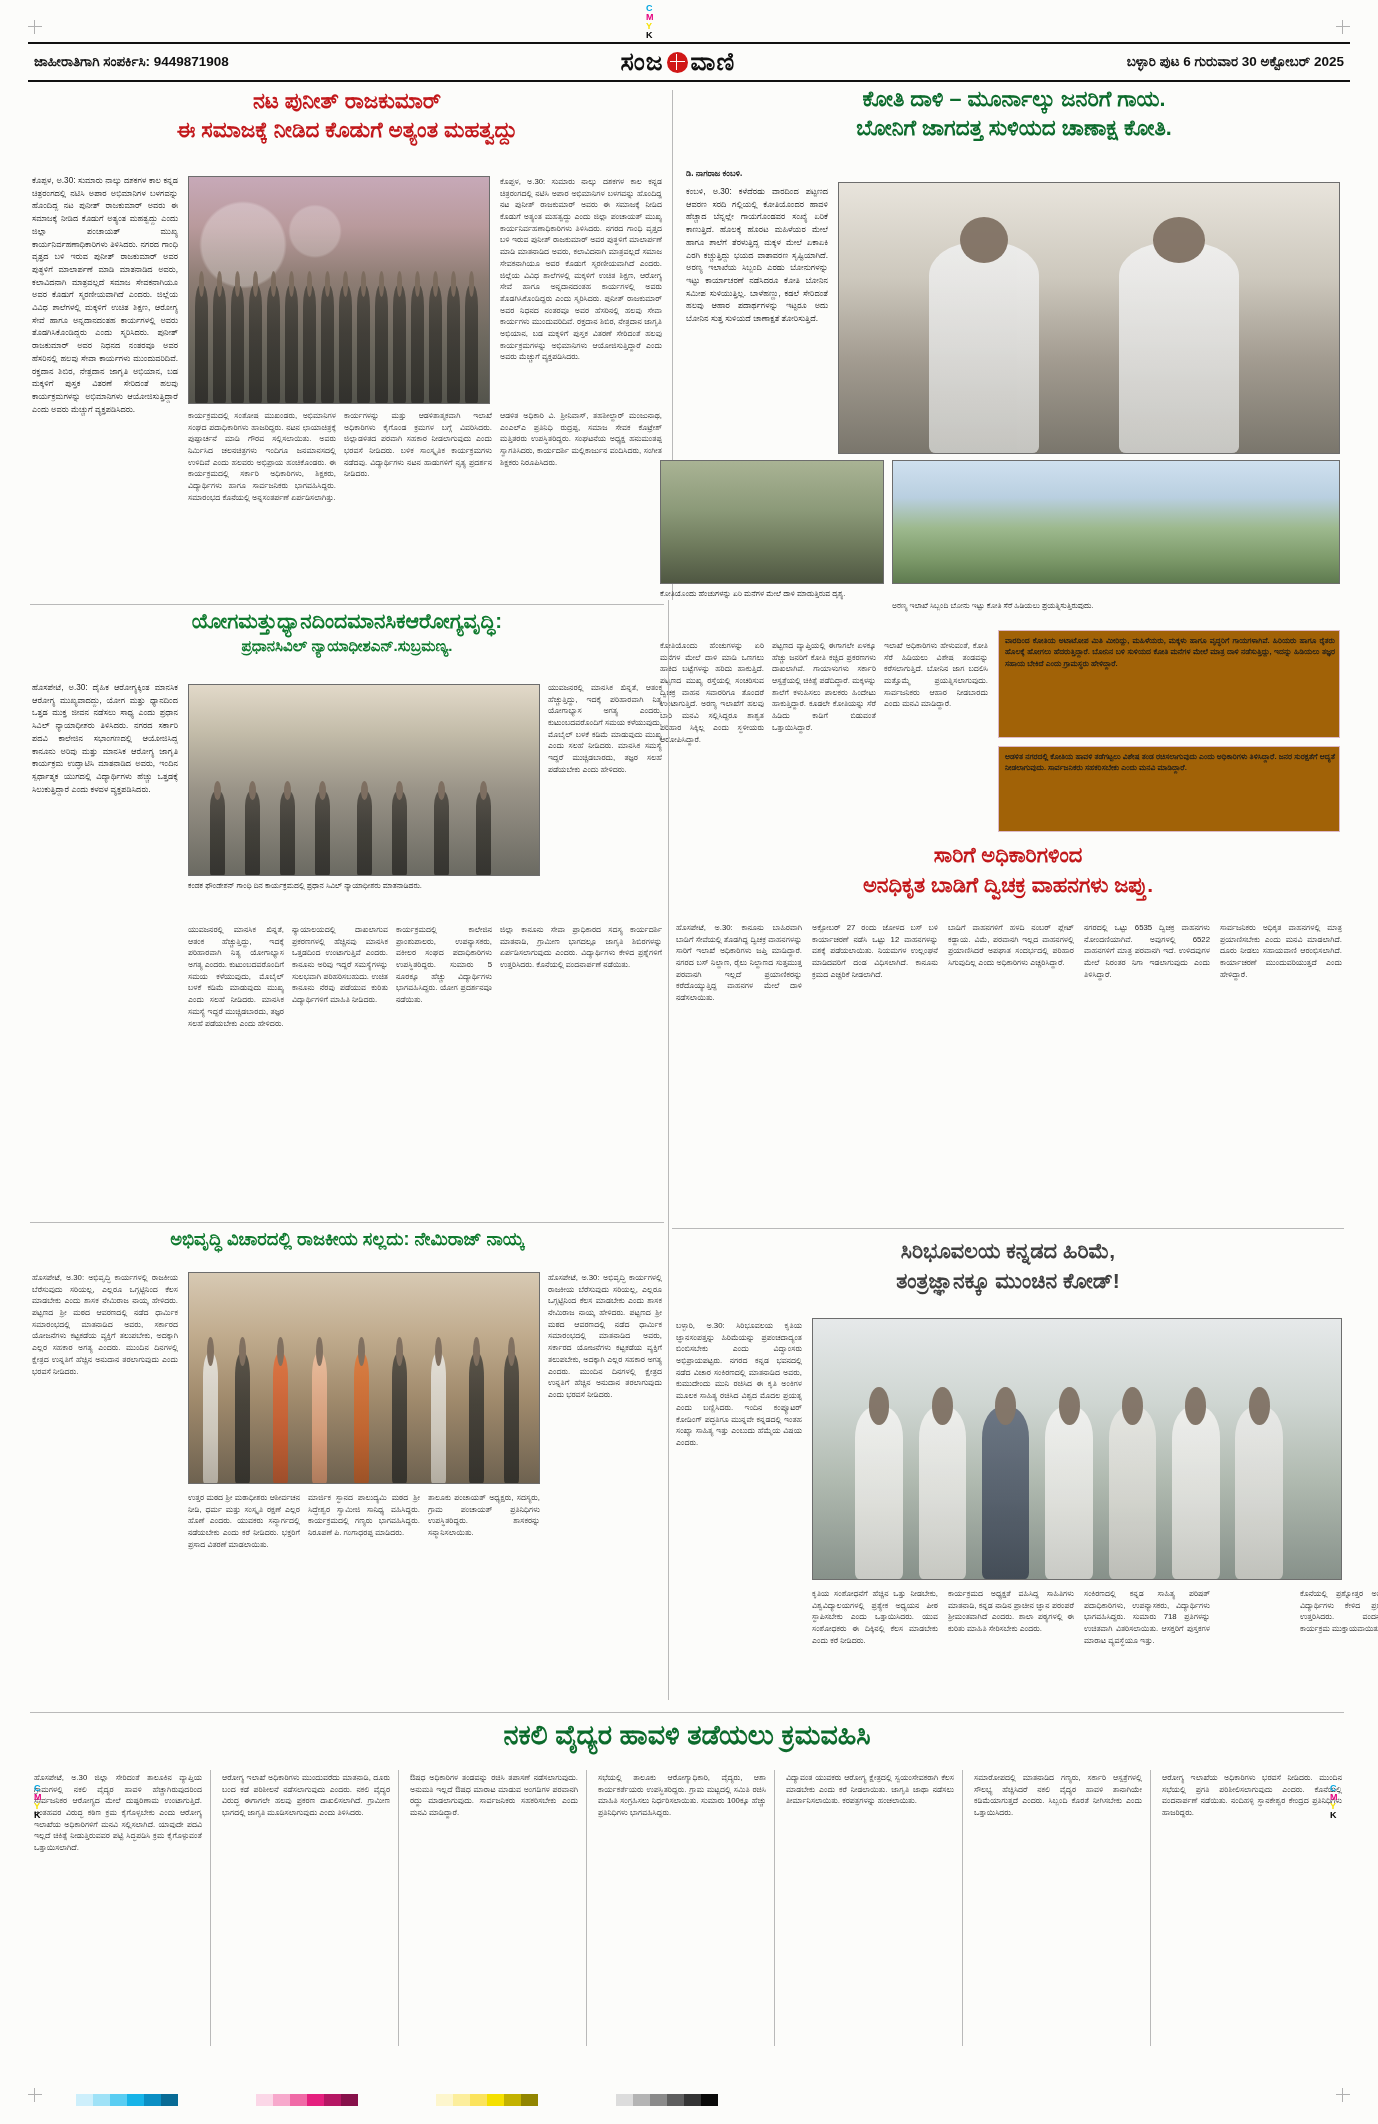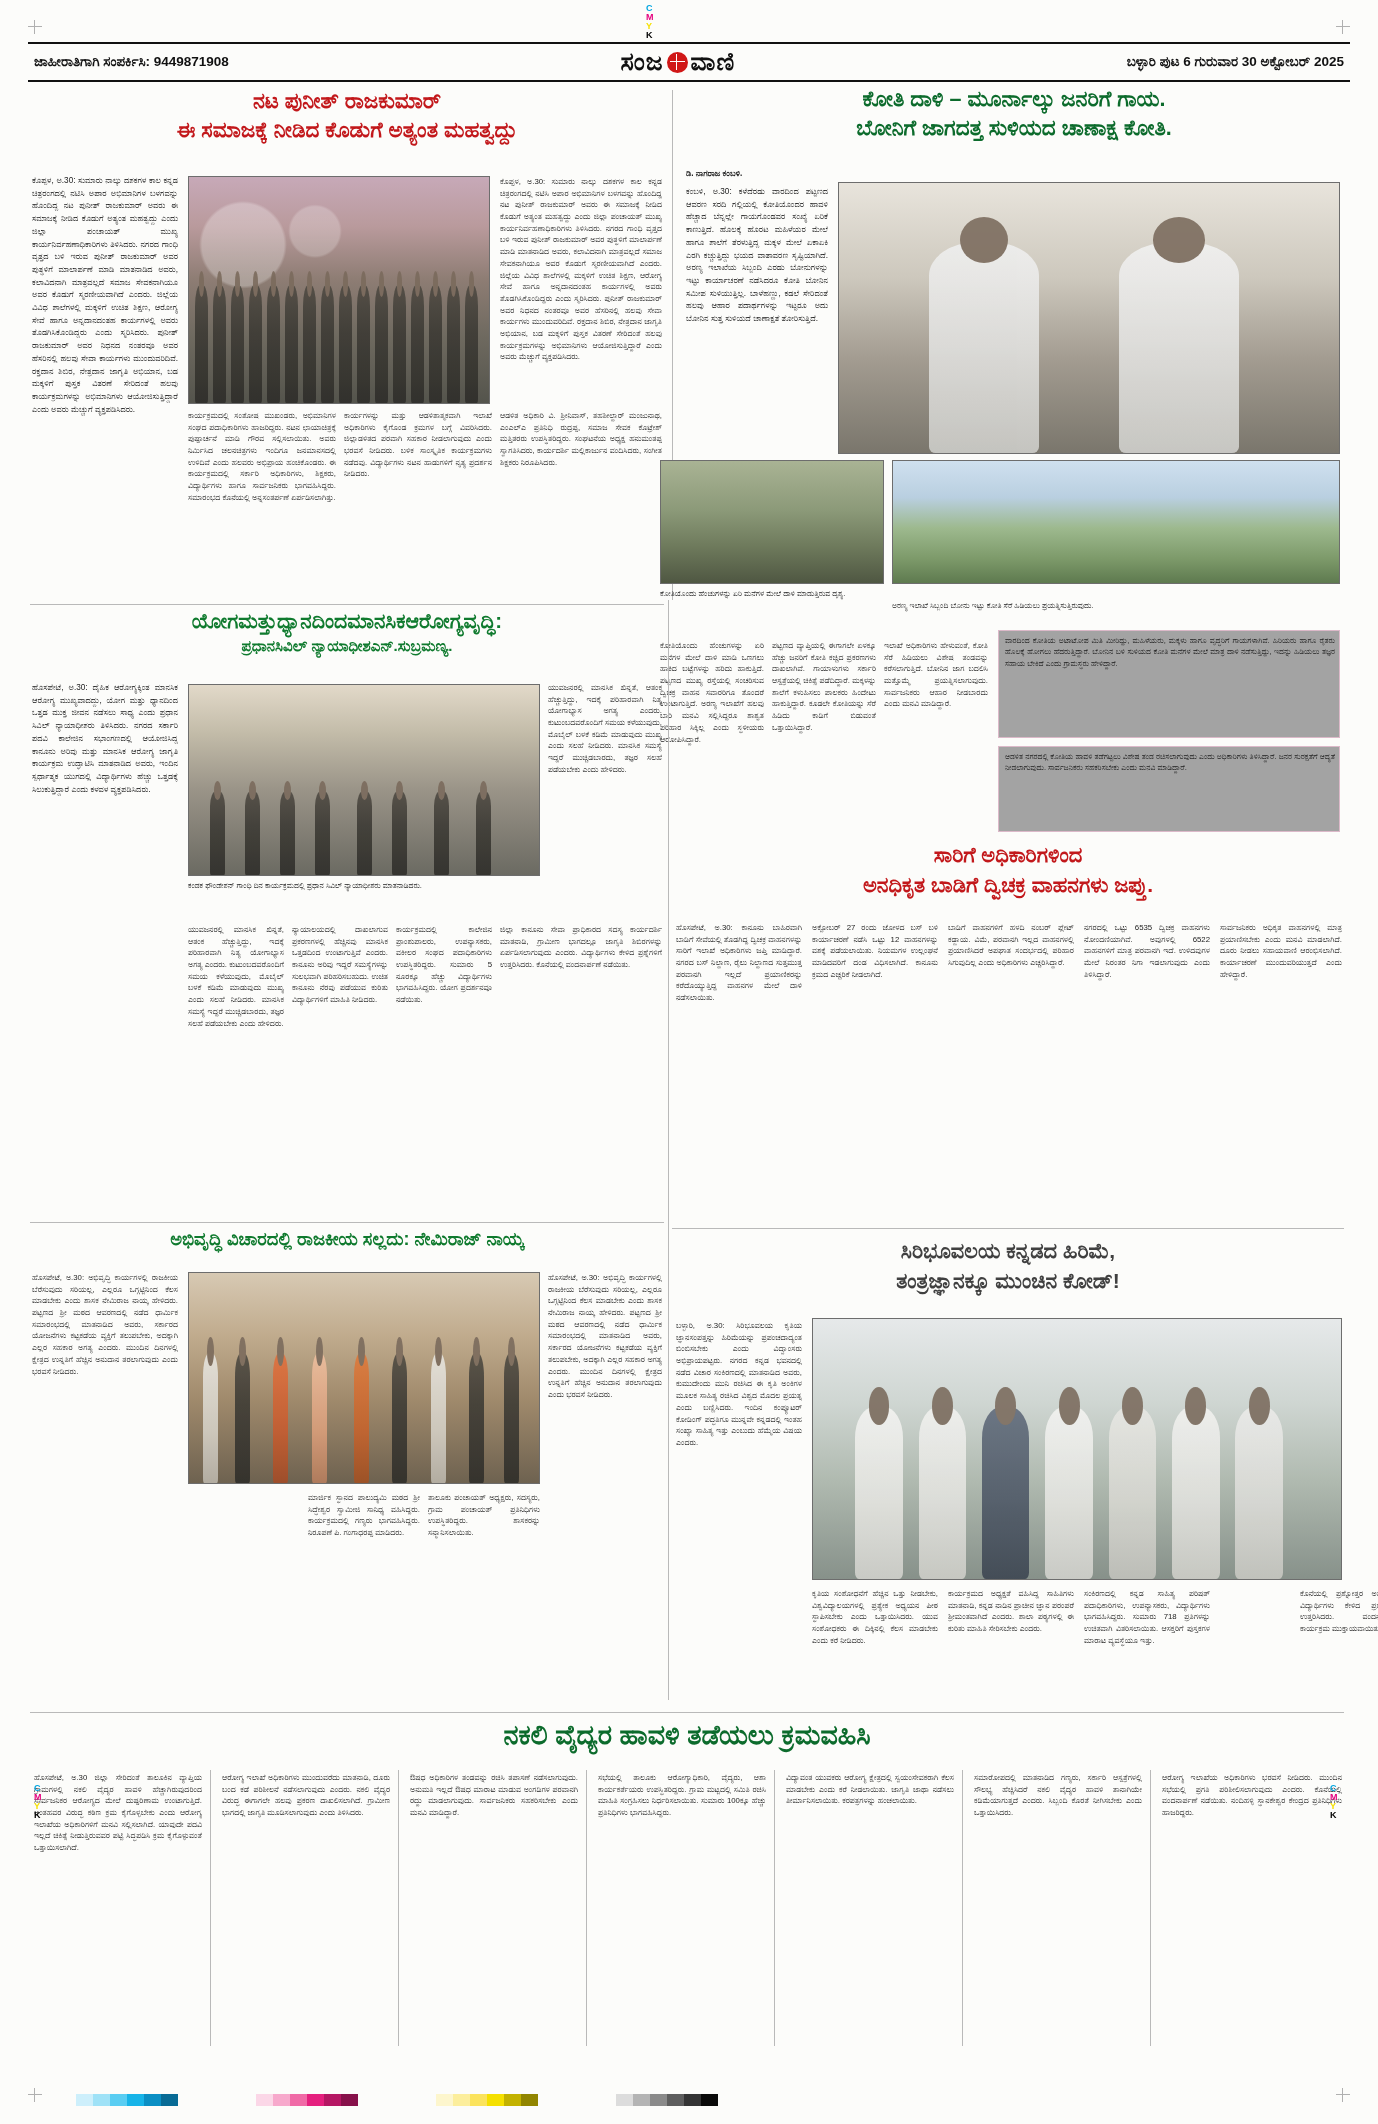--- a/index.html
+++ b/index.html
@@ -186,8 +186,9 @@
 
   .tintbox {
     position: absolute;
-    background: #a3a3a3;
+    background: #a16207;
     border: 0.5px solid #dcb9c9;
+    font-weight: bold;
   }
   .caption {
     position: absolute;

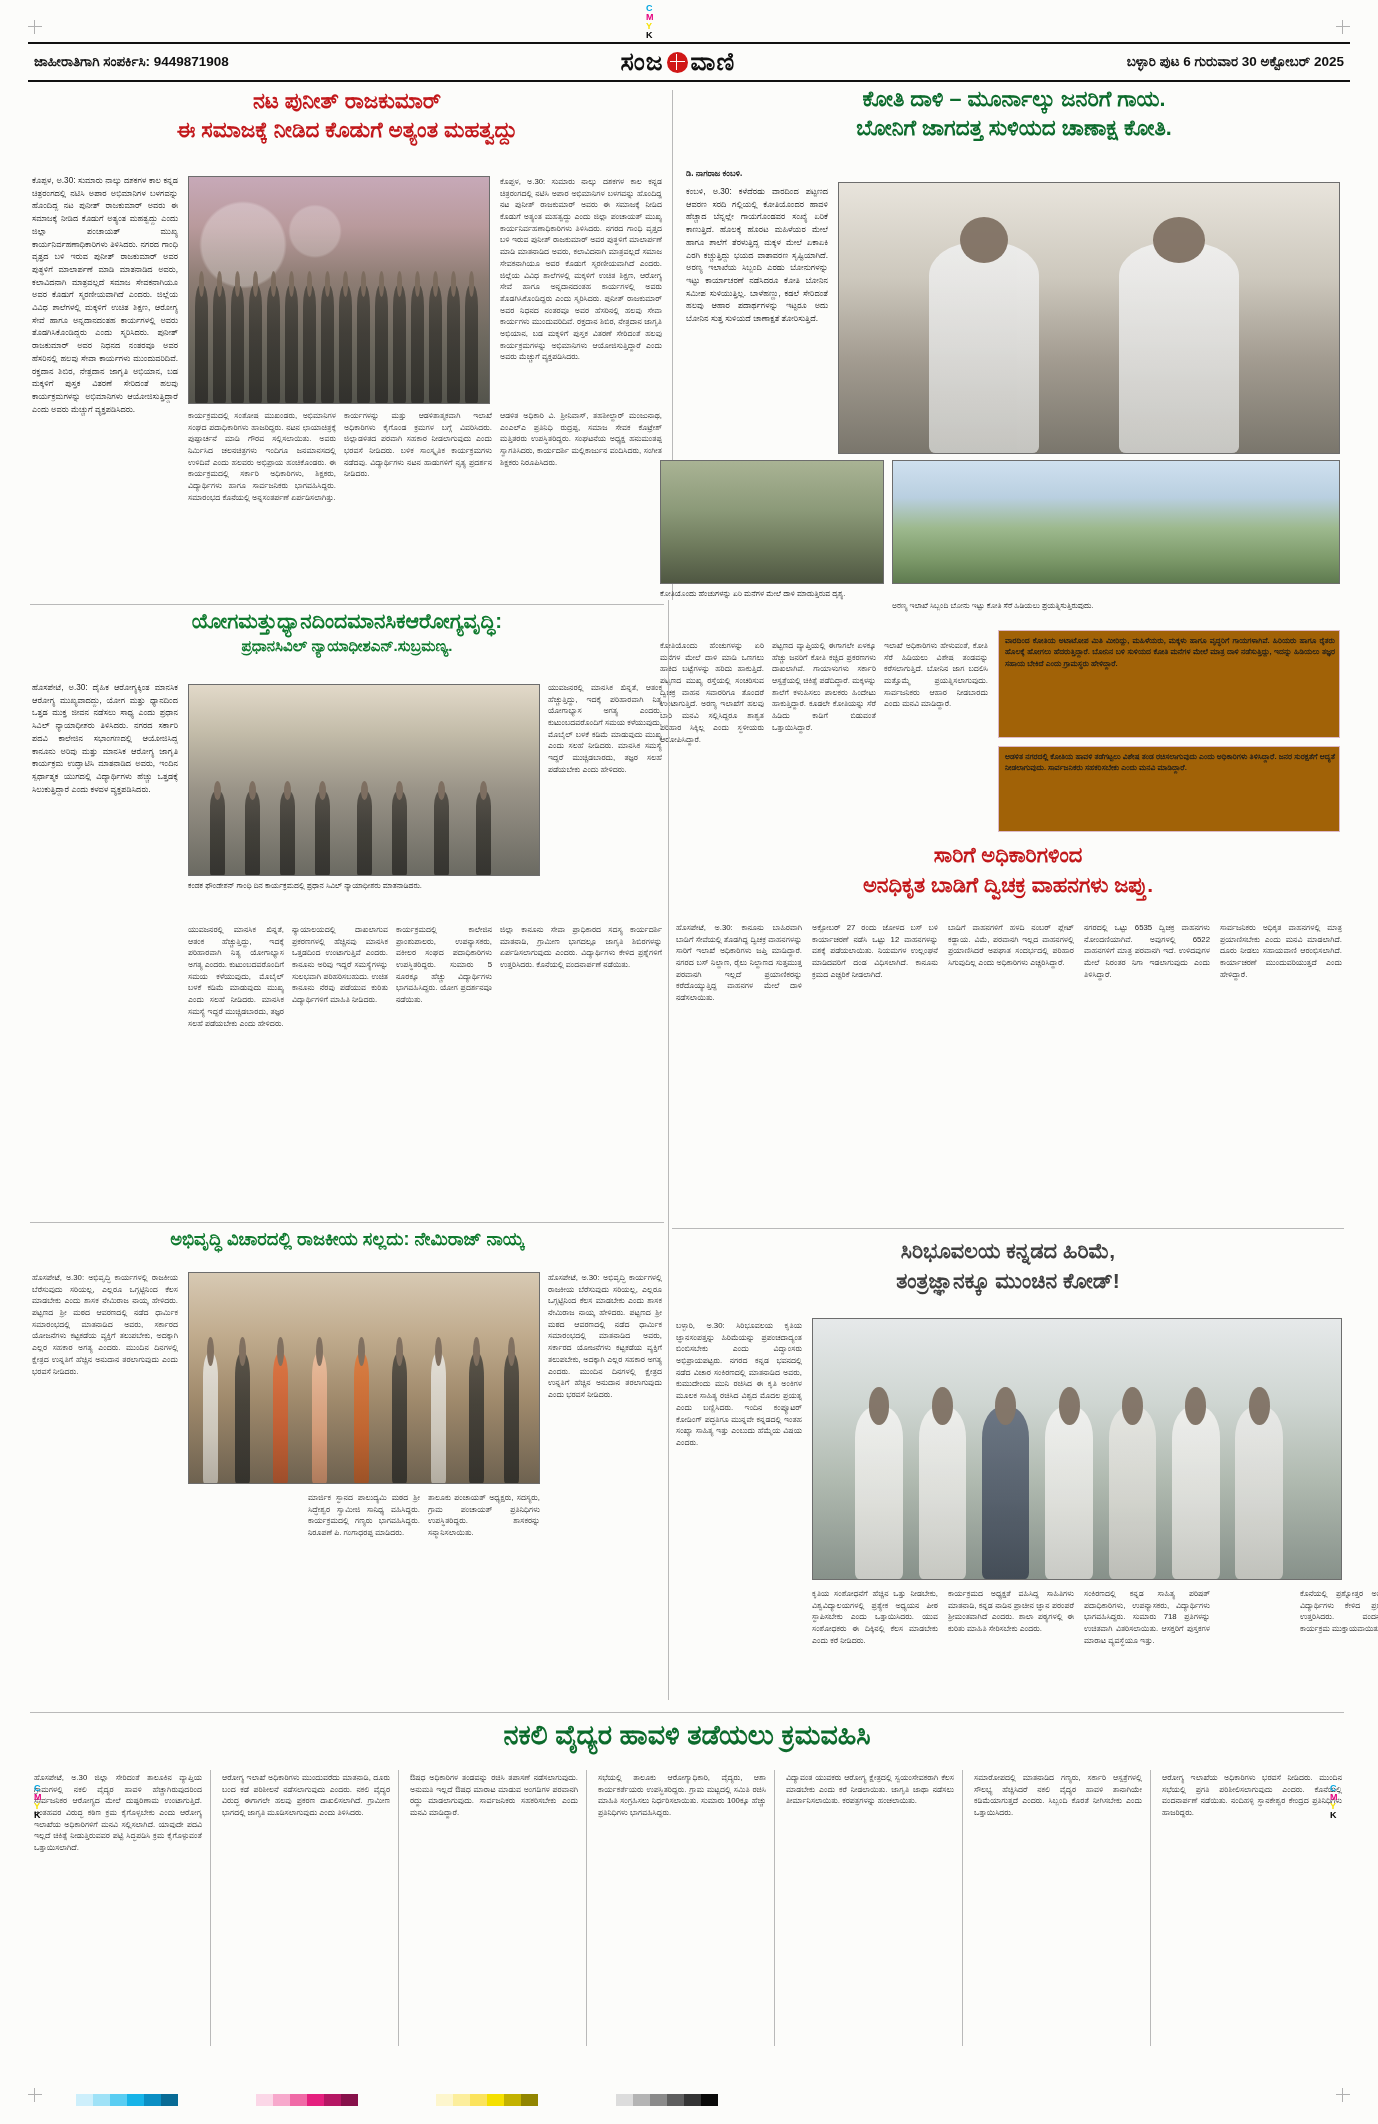--- a/index.html
+++ b/index.html
@@ -353,6 +353,7 @@
     </div>
   </div>
 
+  <div class="col kan small" style="left:188px; top:1492px; width:112px; height:212px;">ಉತ್ತರ ಮಠದ ಶ್ರೀ ಮಠಾಧೀಶರು ಆಶೀರ್ವಚನ ನೀಡಿ, ಧರ್ಮ ಮತ್ತು ಸಂಸ್ಕೃತಿ ರಕ್ಷಣೆ ಎಲ್ಲರ ಹೊಣೆ ಎಂದರು. ಯುವಕರು ಸನ್ಮಾರ್ಗದಲ್ಲಿ ನಡೆಯಬೇಕು ಎಂದು ಕರೆ ನೀಡಿದರು. ಭಕ್ತರಿಗೆ ಪ್ರಸಾದ ವಿತರಣೆ ಮಾಡಲಾಯಿತು.</div>
   <div class="col kan small" style="left:308px; top:1492px; width:112px; height:212px;">ಮಾರ್ಜಿಕ ಸ್ಥಾನದ ಪಾಲುದ್ಯಮಿ ಮಠದ ಶ್ರೀ ಸಿದ್ಧೇಶ್ವರ ಸ್ವಾಮೀಜಿ ಸಾನಿಧ್ಯ ವಹಿಸಿದ್ದರು. ಕಾರ್ಯಕ್ರಮದಲ್ಲಿ ಗಣ್ಯರು ಭಾಗವಹಿಸಿದ್ದರು. ನಿರೂಪಣೆ ಪಿ. ಗಂಗಾಧರಪ್ಪ ಮಾಡಿದರು.</div>
   <div class="col kan small" style="left:428px; top:1492px; width:112px; height:212px;">ತಾಲೂಕು ಪಂಚಾಯತ್ ಅಧ್ಯಕ್ಷರು, ಸದಸ್ಯರು, ಗ್ರಾಮ ಪಂಚಾಯತ್ ಪ್ರತಿನಿಧಿಗಳು ಉಪಸ್ಥಿತರಿದ್ದರು. ಶಾಸಕರನ್ನು ಸನ್ಮಾನಿಸಲಾಯಿತು.</div>
   <div class="col kan small" style="left:548px; top:1272px; width:114px; height:432px;">ಹೊಸಪೇಟೆ, ಅ.30: ಅಭಿವೃದ್ಧಿ ಕಾರ್ಯಗಳಲ್ಲಿ ರಾಜಕೀಯ ಬೆರೆಸುವುದು ಸರಿಯಲ್ಲ, ಎಲ್ಲರೂ ಒಗ್ಗಟ್ಟಿನಿಂದ ಕೆಲಸ ಮಾಡಬೇಕು ಎಂದು ಶಾಸಕ ನೇಮಿರಾಜ ನಾಯ್ಕ ಹೇಳಿದರು. ಪಟ್ಟಣದ ಶ್ರೀ ಮಠದ ಆವರಣದಲ್ಲಿ ನಡೆದ ಧಾರ್ಮಿಕ ಸಮಾರಂಭದಲ್ಲಿ ಮಾತನಾಡಿದ ಅವರು, ಸರ್ಕಾರದ ಯೋಜನೆಗಳು ಕಟ್ಟಕಡೆಯ ವ್ಯಕ್ತಿಗೆ ತಲುಪಬೇಕು, ಅದಕ್ಕಾಗಿ ಎಲ್ಲರ ಸಹಕಾರ ಅಗತ್ಯ ಎಂದರು. ಮುಂದಿನ ದಿನಗಳಲ್ಲಿ ಕ್ಷೇತ್ರದ ಉನ್ನತಿಗೆ ಹೆಚ್ಚಿನ ಅನುದಾನ ತರಲಾಗುವುದು ಎಂದು ಭರವಸೆ ನೀಡಿದರು.</div>

